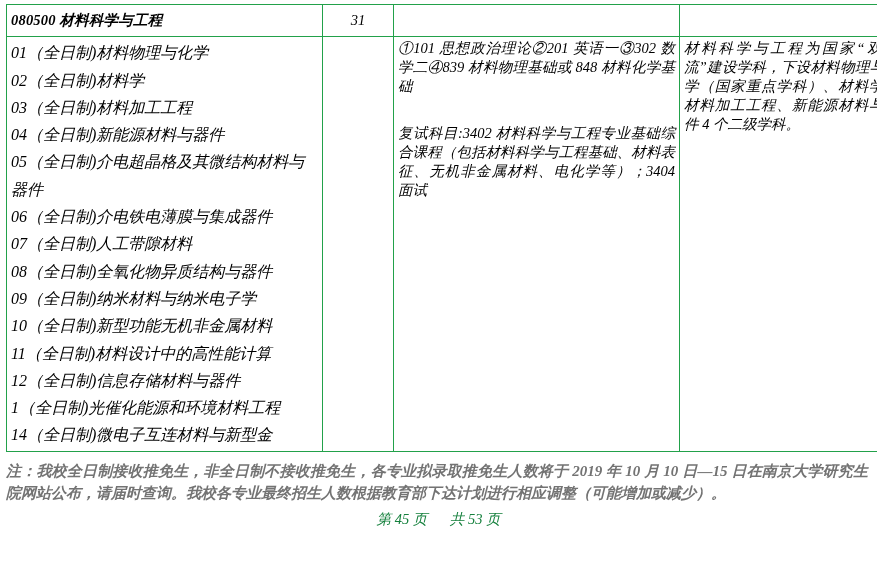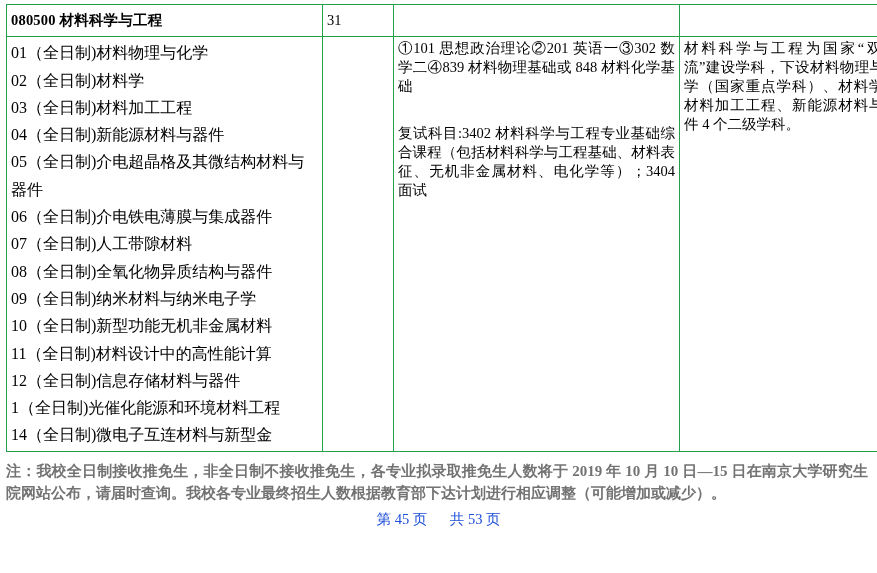--- a/index.html
+++ b/index.html
@@ -20,6 +20,7 @@
     height: 573px;
     box-sizing: border-box;
     padding: 4px 6px 0 6px;
+    font-style: italic;
   }
   table.maj {
     border-collapse: collapse;

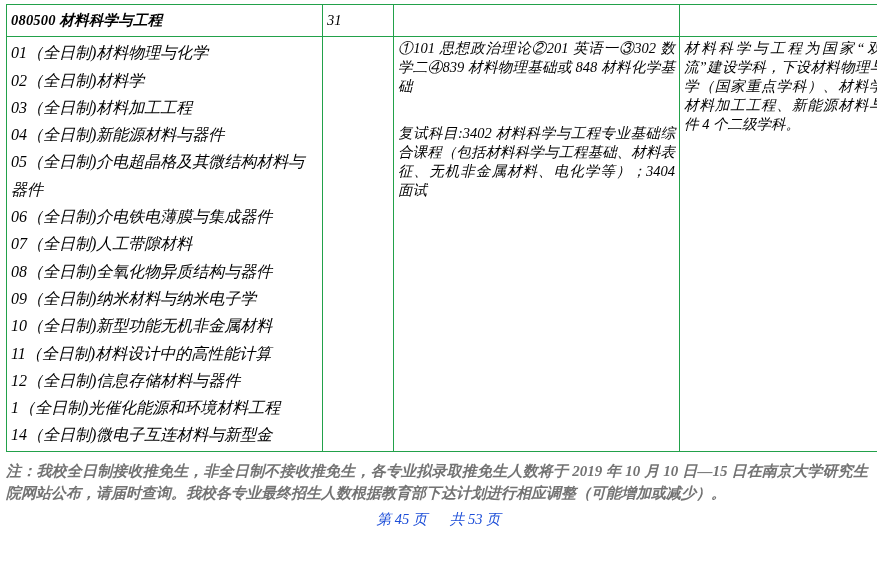--- a/index.html
+++ b/index.html
@@ -44,7 +44,7 @@
     letter-spacing: 0.2px;
   }
   .hdr-num {
-    text-align: left;
+    text-align: center;
   }
   .dir-list {
     margin: 0;

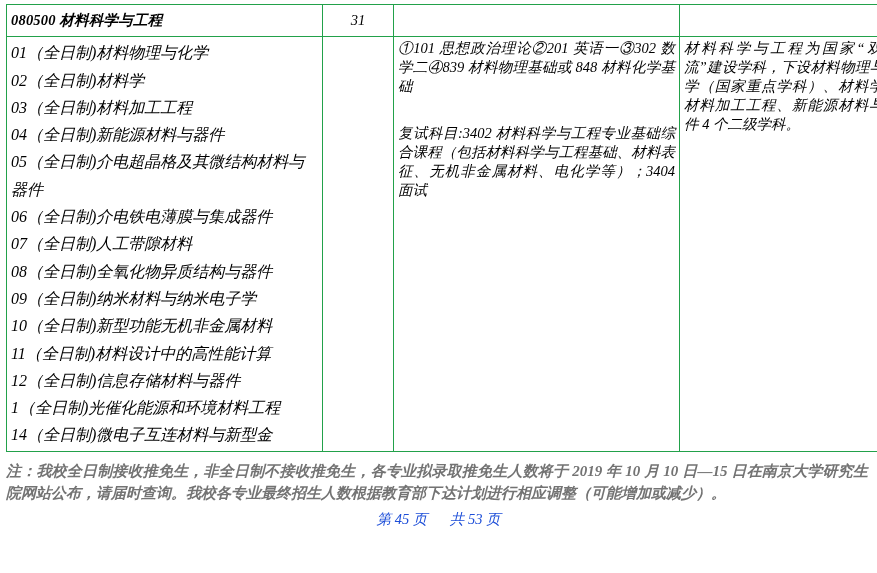--- a/index.html
+++ b/index.html
@@ -82,7 +82,7 @@
     margin-top: 6px;
     text-align: center;
     font-size: 14.5px;
-    color: #1d4ed8;
+    color: #15803d;
   }
   .footer span { margin: 0 2px; }
 </style>

